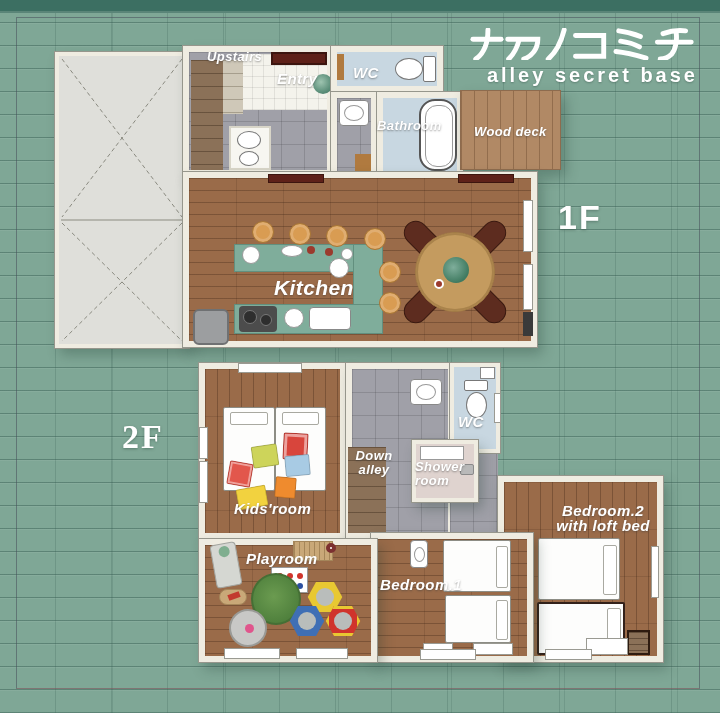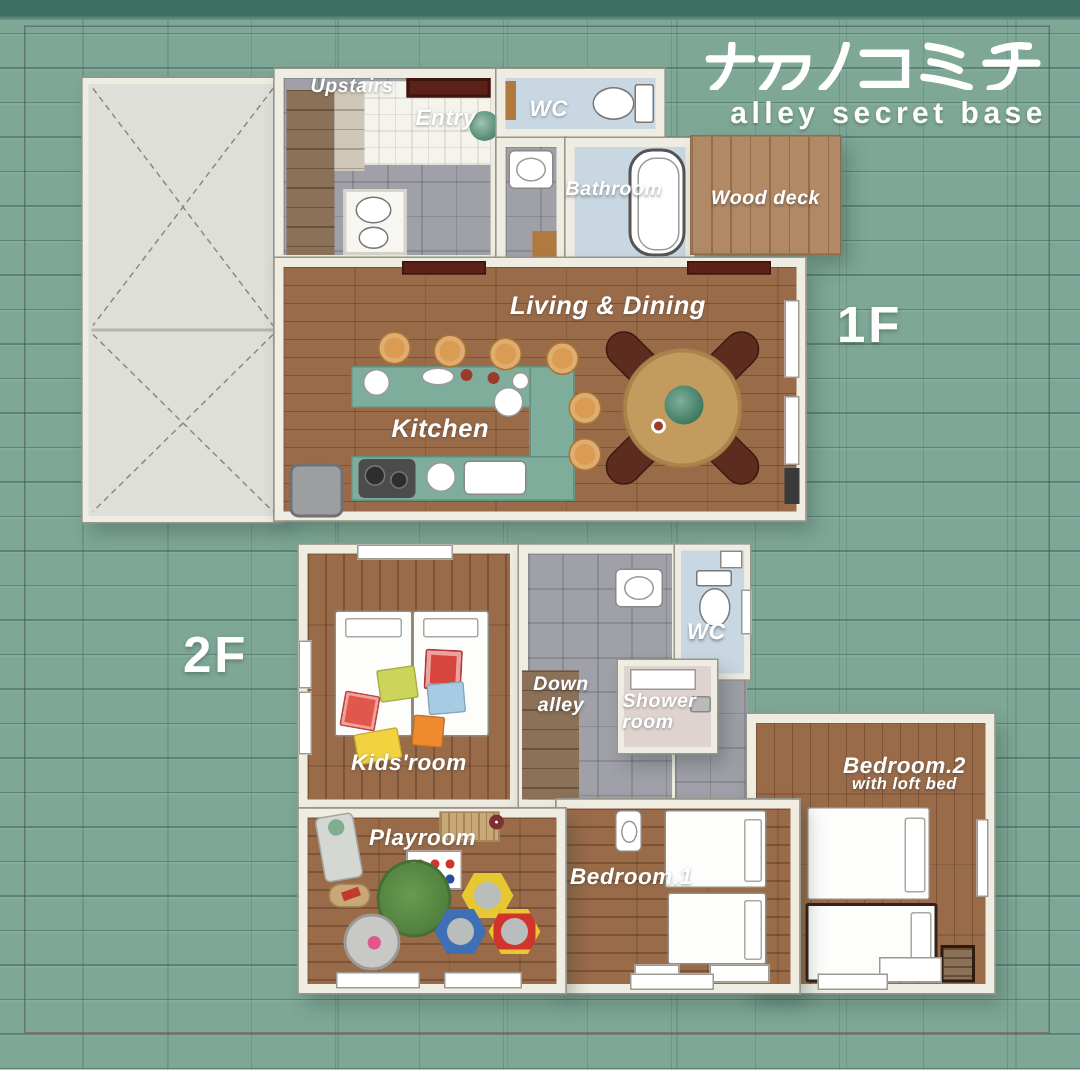--- a/index.html
+++ b/index.html
@@ -191,7 +191,6 @@
   <div class="abs rlabel" style="left:353px;top:64px;font-size:15px;">WC</div>
   <div class="abs rlabel" style="left:377px;top:118px;font-size:13px;">Bathroom</div>
   <div class="abs rlabel" style="left:474px;top:124px;font-size:13px;">Wood deck</div>
-  <div class="abs rlabel" style="left:340px;top:194px;font-size:17px;">Living &amp; Dining</div>
   <div class="abs rlabel" style="left:261px;top:276px;font-size:17px;text-align:right;">Kitchen</div>
 
   <div class="abs wood-v room panel" style="left:199px;top:363px;width:147px;height:176px;">

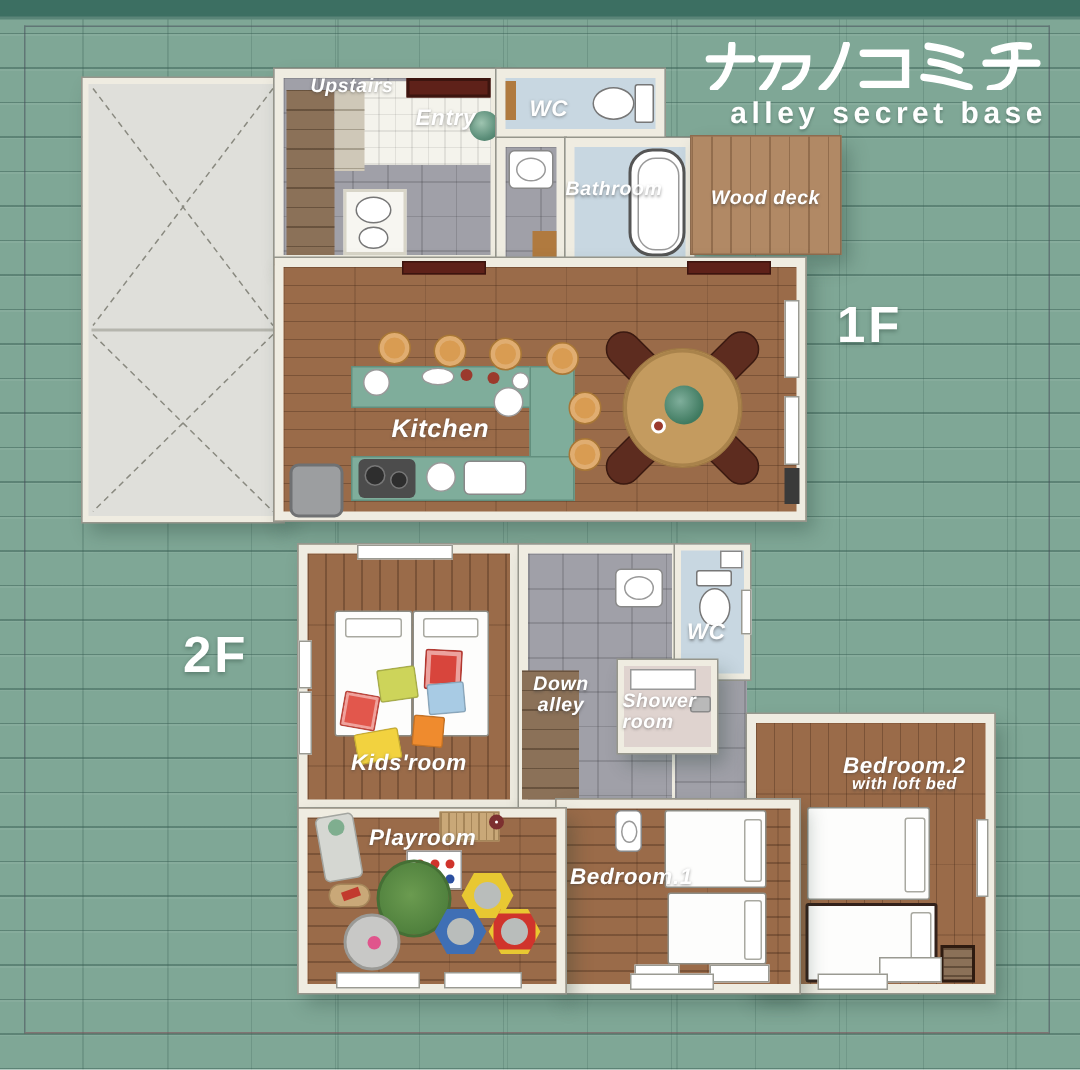--- a/index.html
+++ b/index.html
@@ -191,7 +191,7 @@
   <div class="abs rlabel" style="left:353px;top:64px;font-size:15px;">WC</div>
   <div class="abs rlabel" style="left:377px;top:118px;font-size:13px;">Bathroom</div>
   <div class="abs rlabel" style="left:474px;top:124px;font-size:13px;">Wood deck</div>
-  <div class="abs rlabel" style="left:261px;top:276px;font-size:17px;text-align:right;">Kitchen</div>
+  <div class="abs rlabel" style="left:274px;top:276px;font-size:21px;text-align:right;">Kitchen</div>
 
   <div class="abs wood-v room panel" style="left:199px;top:363px;width:147px;height:176px;">
     <div class="abs win" style="left:33px;top:-6px;width:64px;height:10px;"></div>

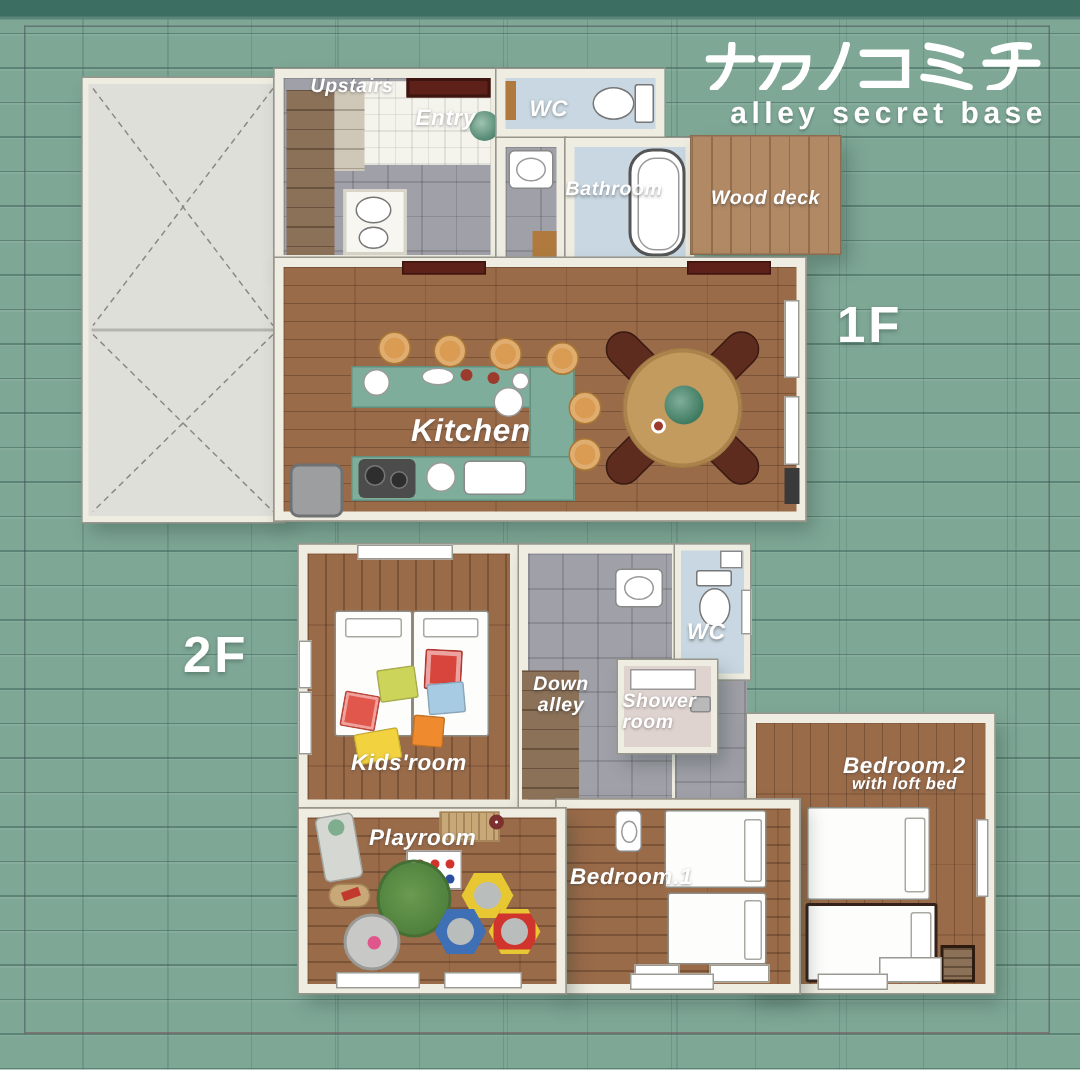--- a/index.html
+++ b/index.html
@@ -294,7 +294,7 @@
   <div class="abs win" style="left:420px;top:649px;width:56px;height:11px;"></div>
   <div class="abs win" style="left:545px;top:649px;width:47px;height:11px;"></div>
 
-  <div class="abs flabel" style="left:122px;top:418px;">2F</div>
+  <div class="abs flabel" style="left:122px;top:418px;font-family:Liberation Serif, serif;">2F</div>
 
   <div class="abs rlabel" style="left:234px;top:500px;font-size:15px;">Kids'room</div>
   <div class="abs rlabel wrap" style="left:343px;top:449px;width:62px;font-size:13px;text-align:center;">Down alley</div>

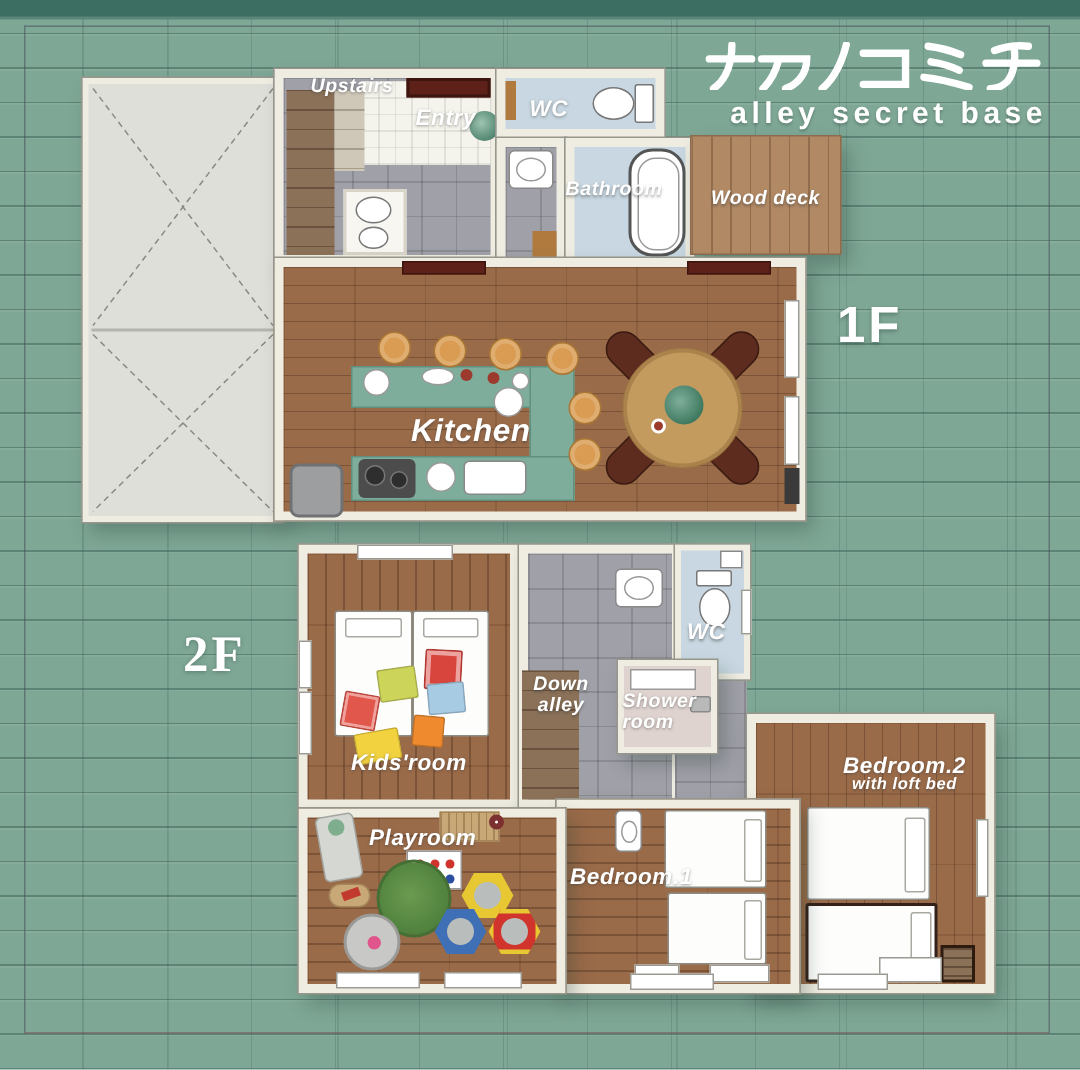--- a/index.html
+++ b/index.html
@@ -304,7 +304,7 @@
   <div class="abs rlabel" style="left:380px;top:576px;font-size:15px;">Bedroom.1</div>
   <div class="abs" style="left:548px;top:502px;width:110px;text-align:center;">
     <div class="rlabel" style="font-size:15px;">Bedroom.2</div>
-    <div class="rlabel" style="font-size:11px;margin-top:-2px;">with loft bed</div>
+    <div class="rlabel" style="font-size:15px;margin-top:-2px;">with loft bed</div>
   </div>
 
 </div>

